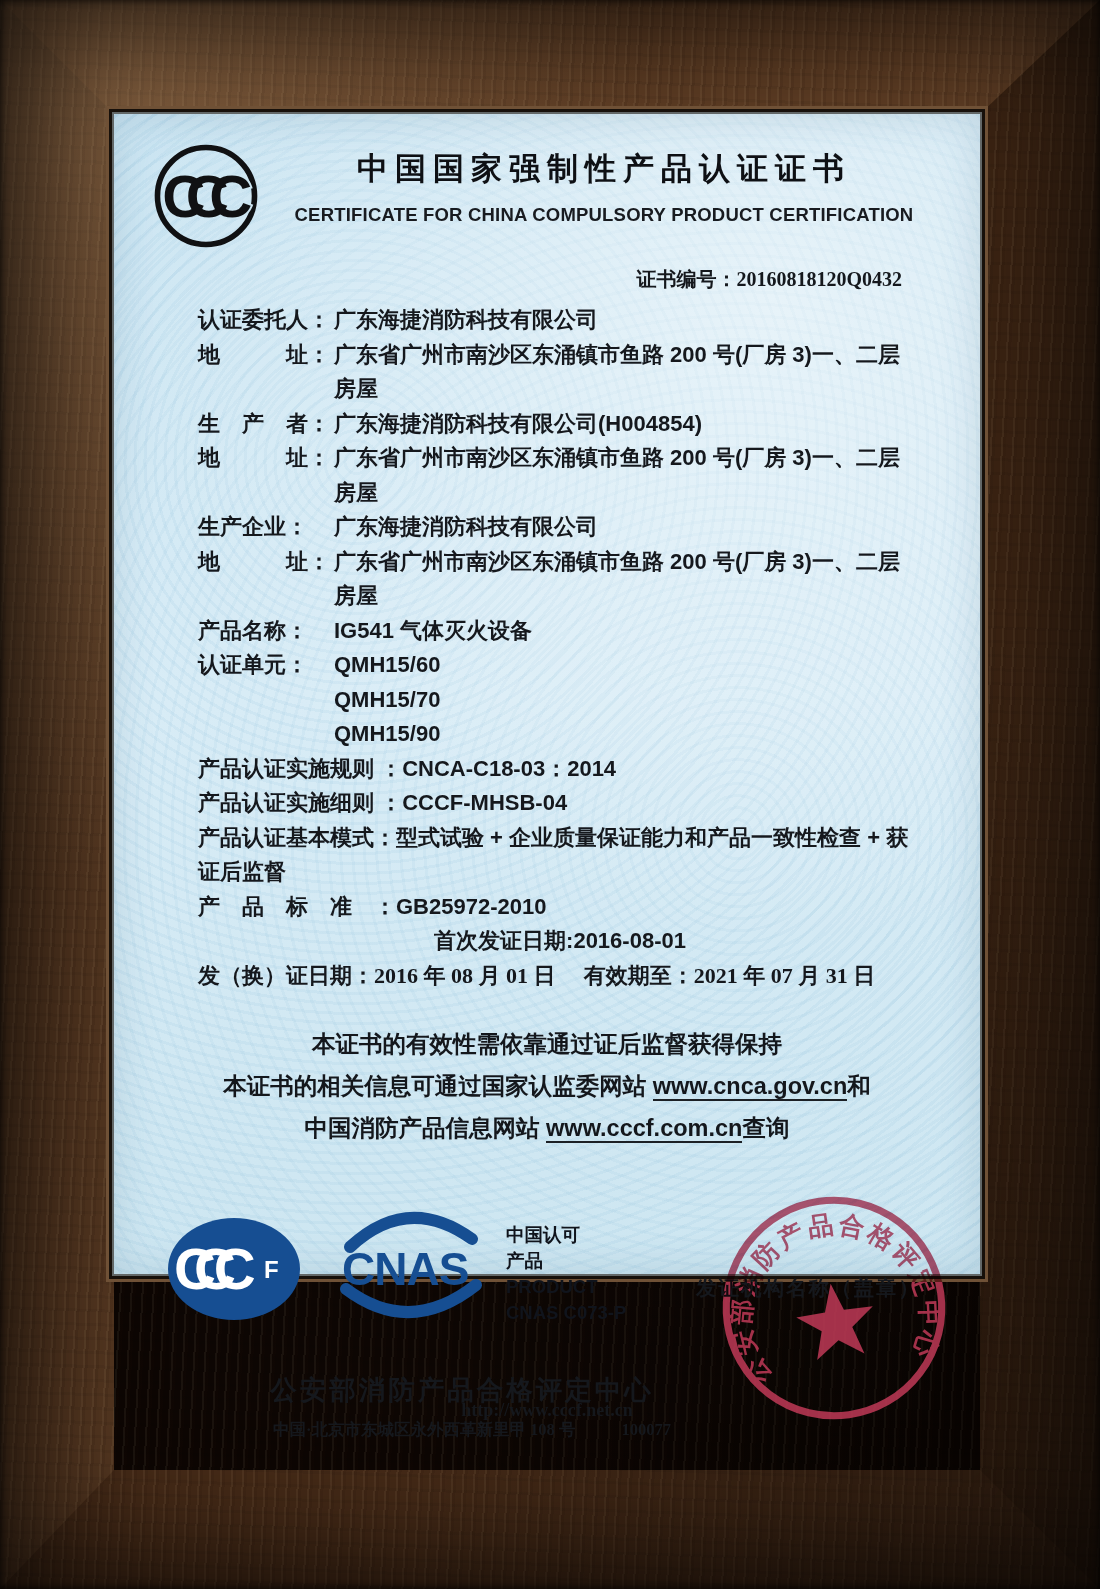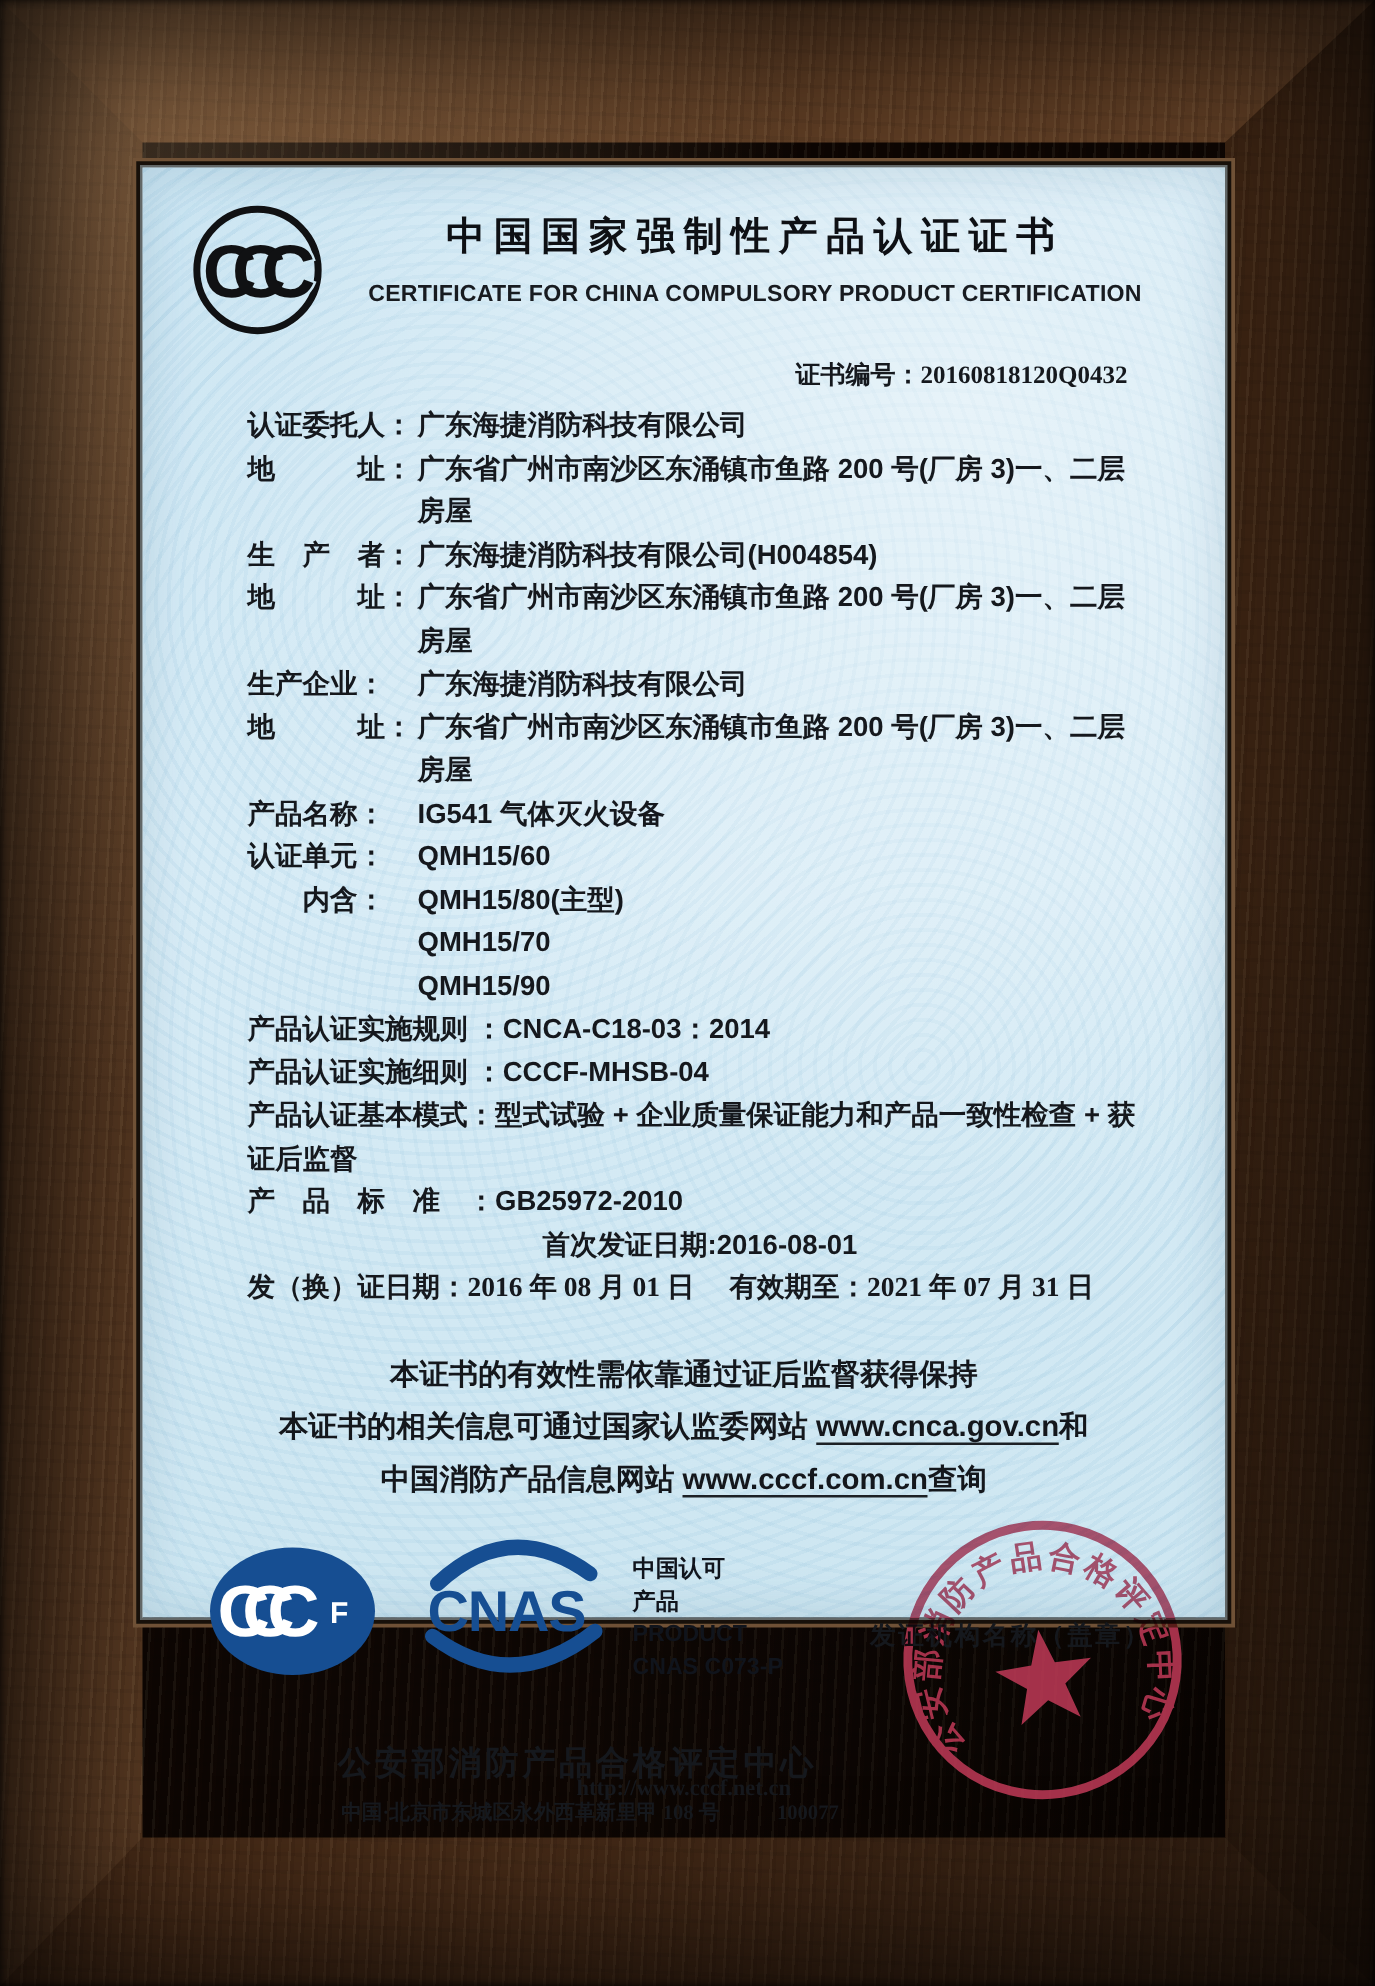--- a/index.html
+++ b/index.html
@@ -28,7 +28,7 @@
       repeating-radial-gradient(circle at 72% 62%, rgba(140,190,218,0.11) 0 3px, rgba(0,0,0,0) 3px 12px),
       linear-gradient(180deg,#cbe5f2,#d8ecf6 50%,#cde6f1);
     box-shadow:0 0 0 2px rgba(160,175,180,0.55), 0 0 0 5px #17100a, 0 0 0 8px #6f5136,
-      inset 0 0 40px rgba(60,100,125,0.18);margin-top:20px;}
+      inset 0 0 40px rgba(60,100,125,0.18);}
   
   .cert-header{display:flex;padding:26px 34px 0 36px;}
   .ccc-logo{flex:none;width:112px;height:112px;}

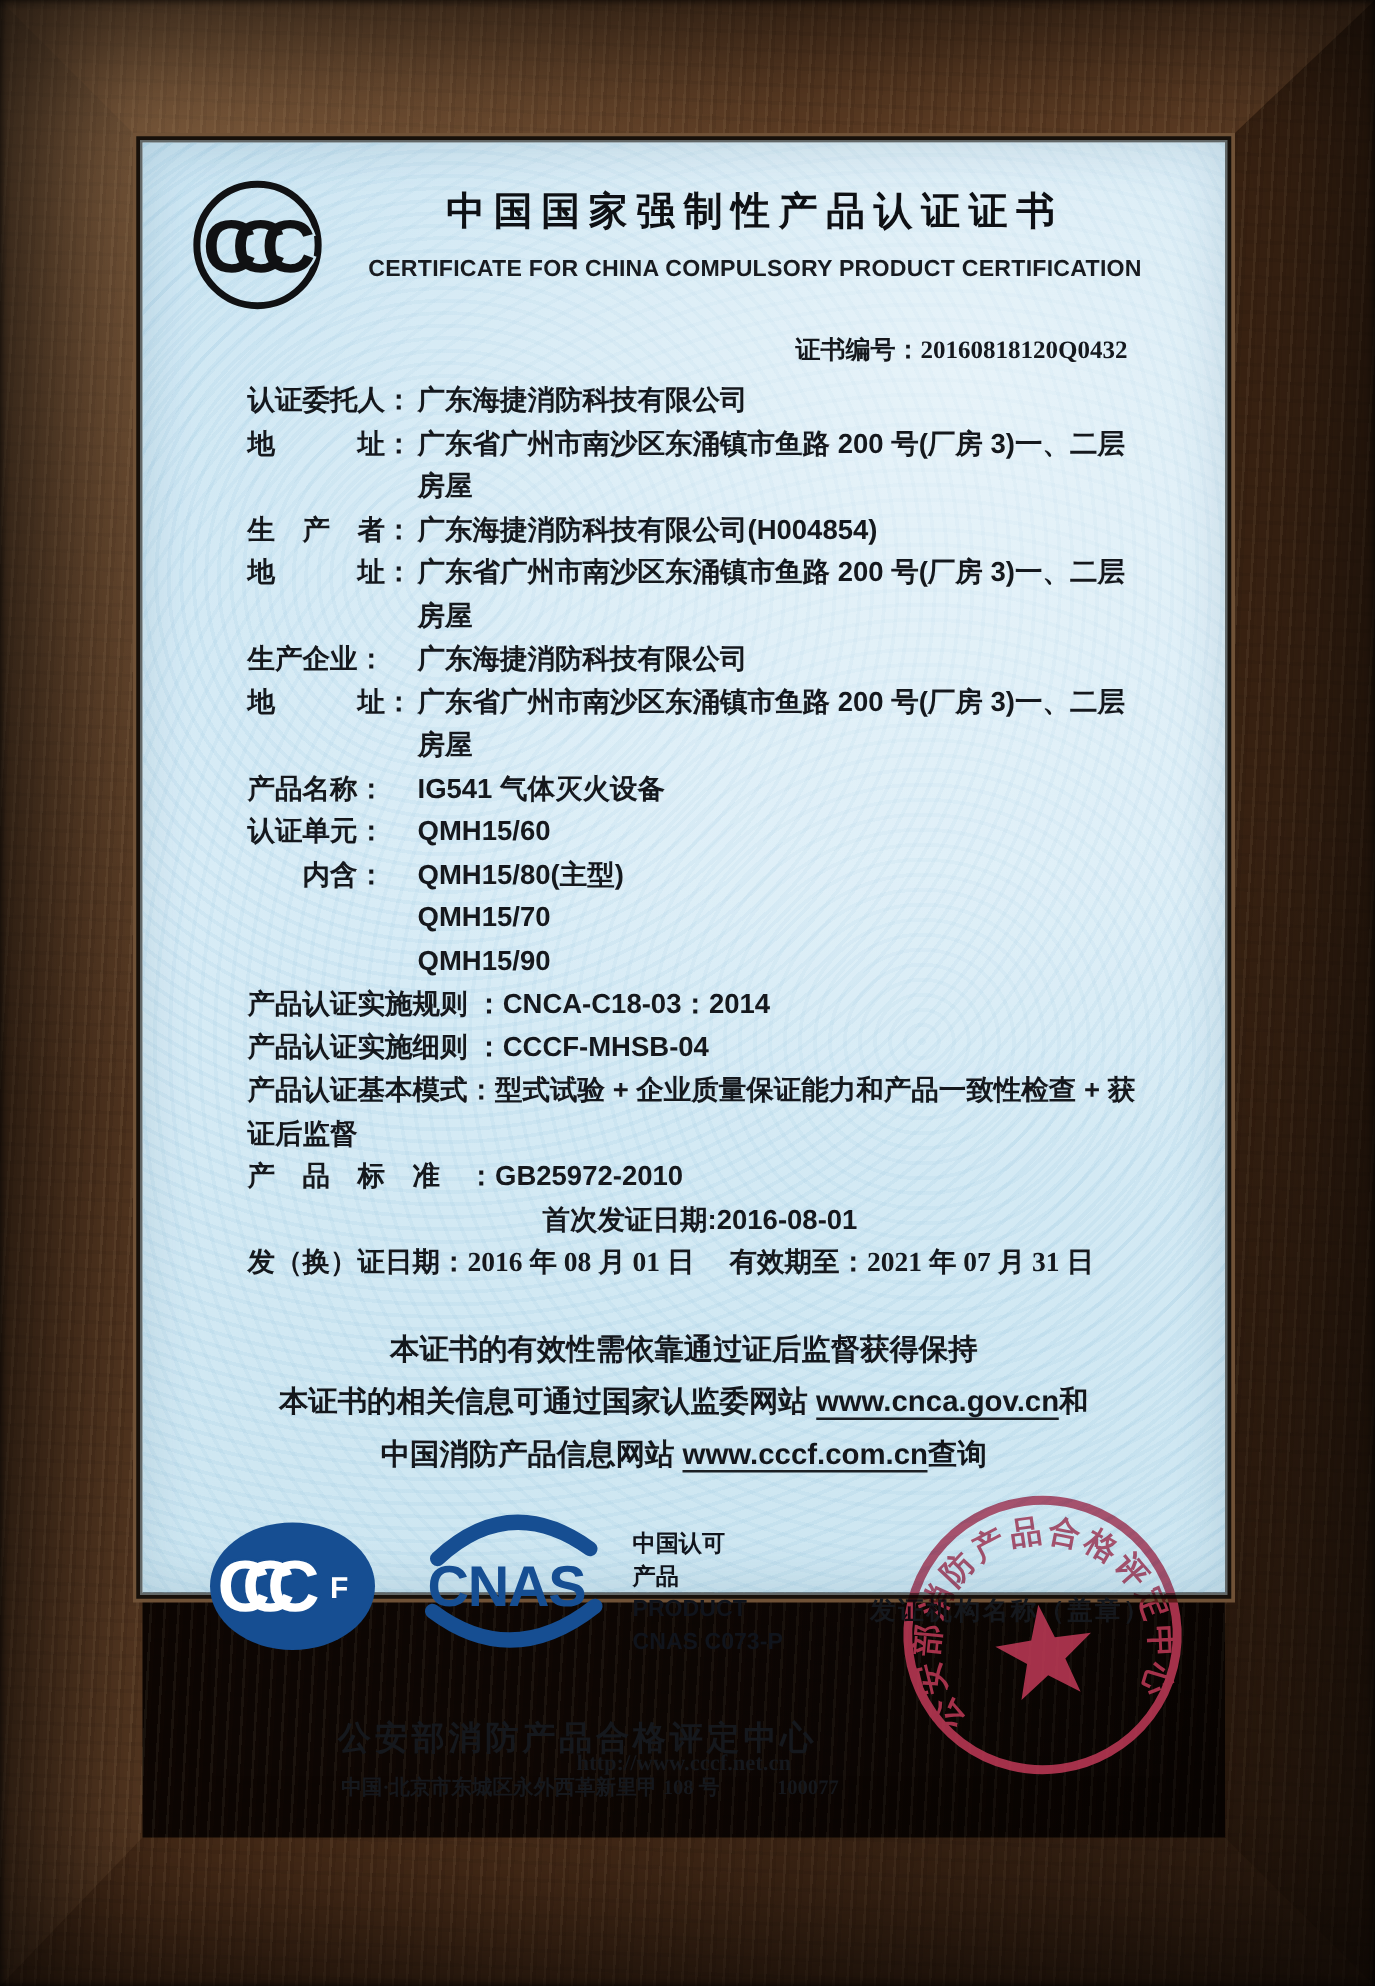--- a/index.html
+++ b/index.html
@@ -121,10 +121,6 @@
         <span class="fval"><span>QMH15/60</span></span>
       </div>
       <div class="frow">
-        <span class="flabel">　　内含：</span>
-        <span class="fval"><span>QMH15/80(主型)</span></span>
-      </div>
-      <div class="frow">
         <span class="flabel"></span>
         <span class="fval"><span>QMH15/70</span></span>
       </div>

